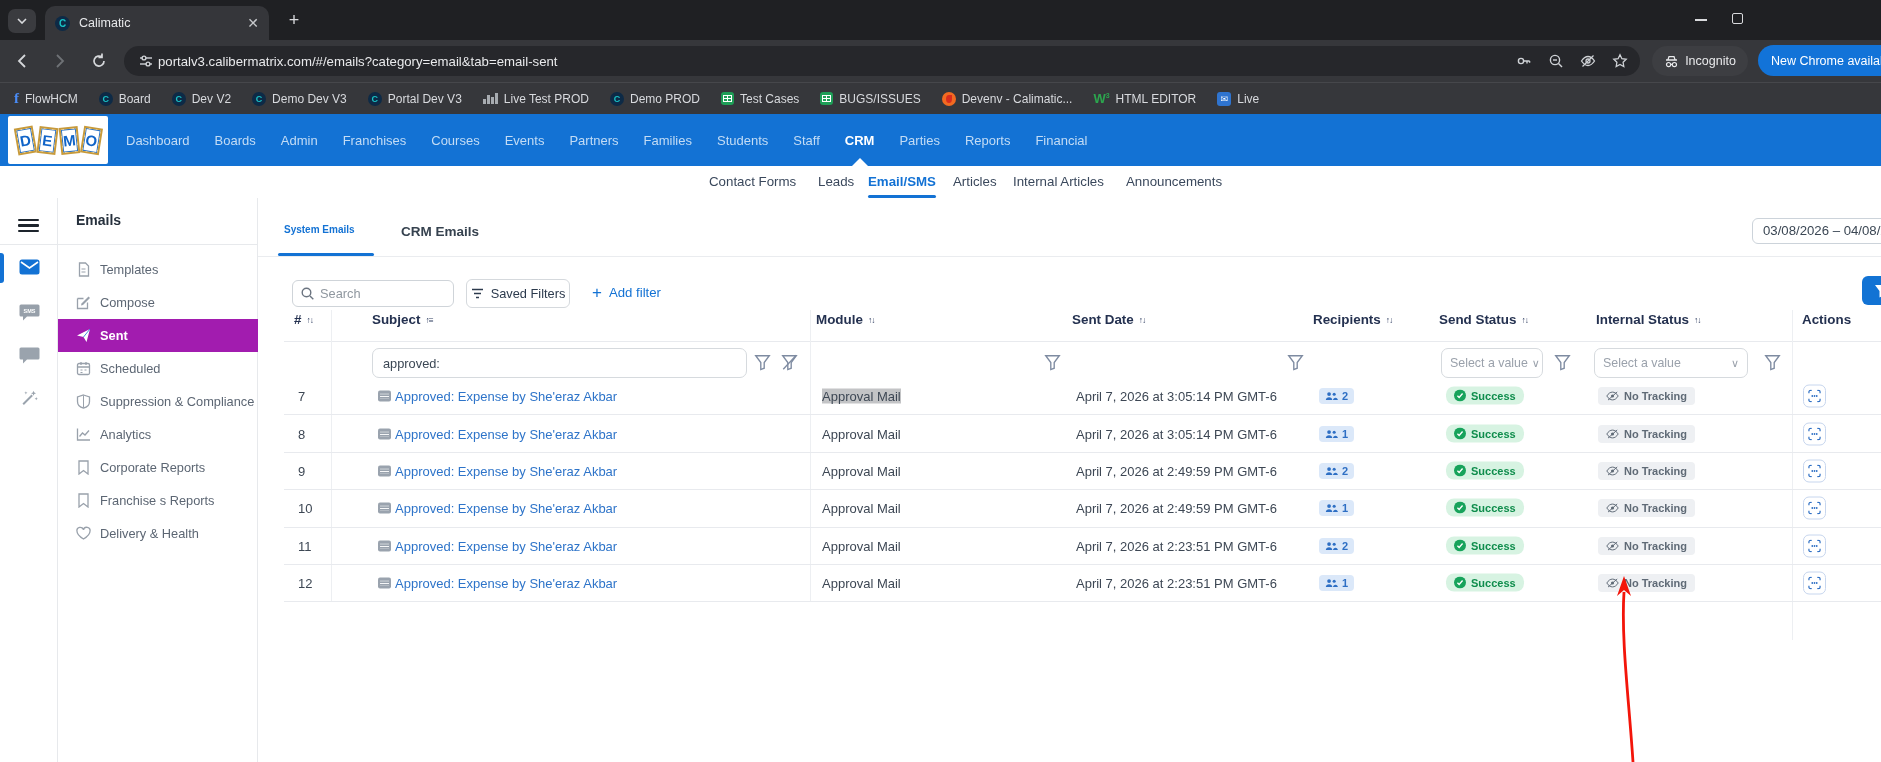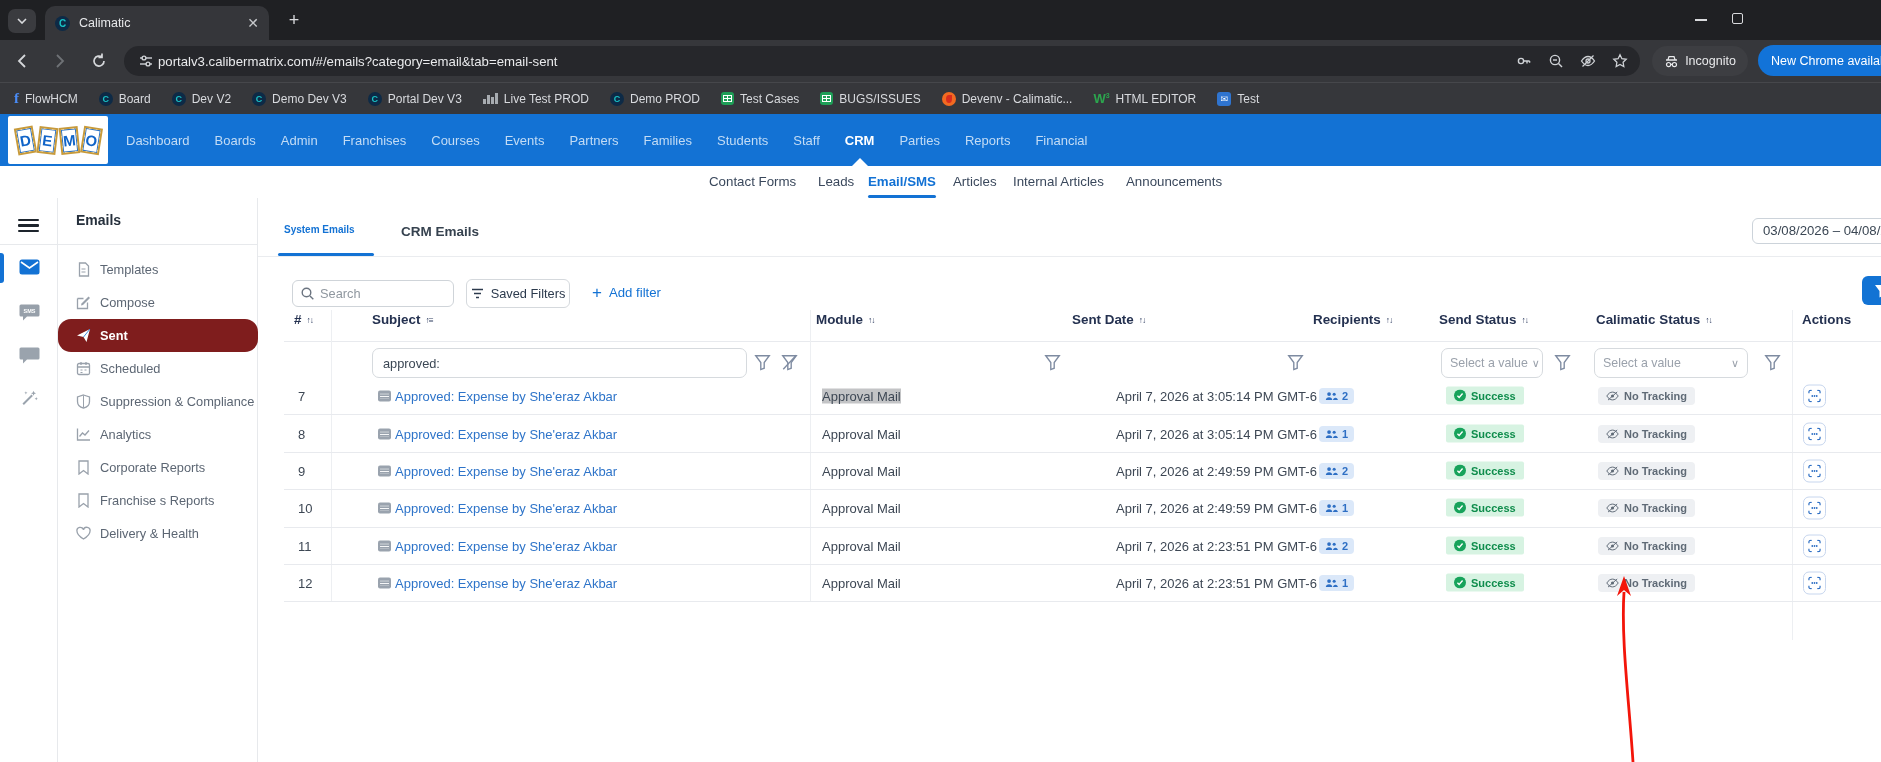--- a/index.html
+++ b/index.html
@@ -287,7 +287,7 @@
       </span>
     <span class="bm">
         <span class="bm-mail">✉</span>
-        <span class="lbl">Test</span>
+        <span class="lbl">Live</span>
       </span>
   </div>
 

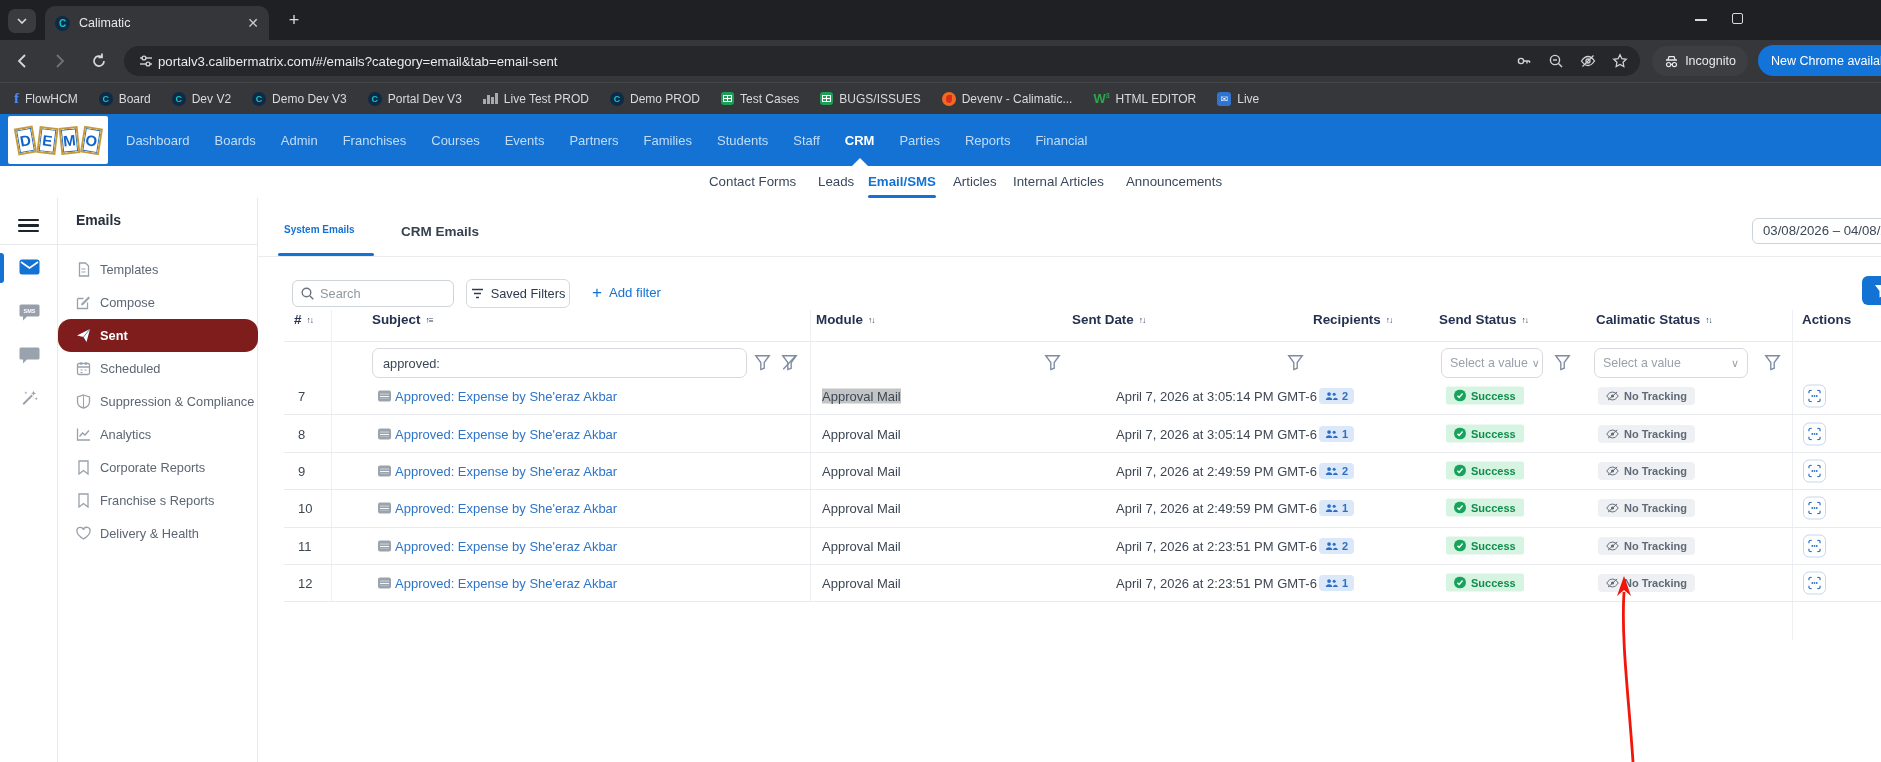--- a/index.html
+++ b/index.html
@@ -483,7 +483,7 @@
         <span class="sort">↑↓</span>
       </div>
     <div class="th" style="left:1338px">
-        <span>Calimatic Status</span>
+        <span>Internal Status</span>
         <span class="sort">↑↓</span>
       </div>
     <div class="th" style="left:1544px">

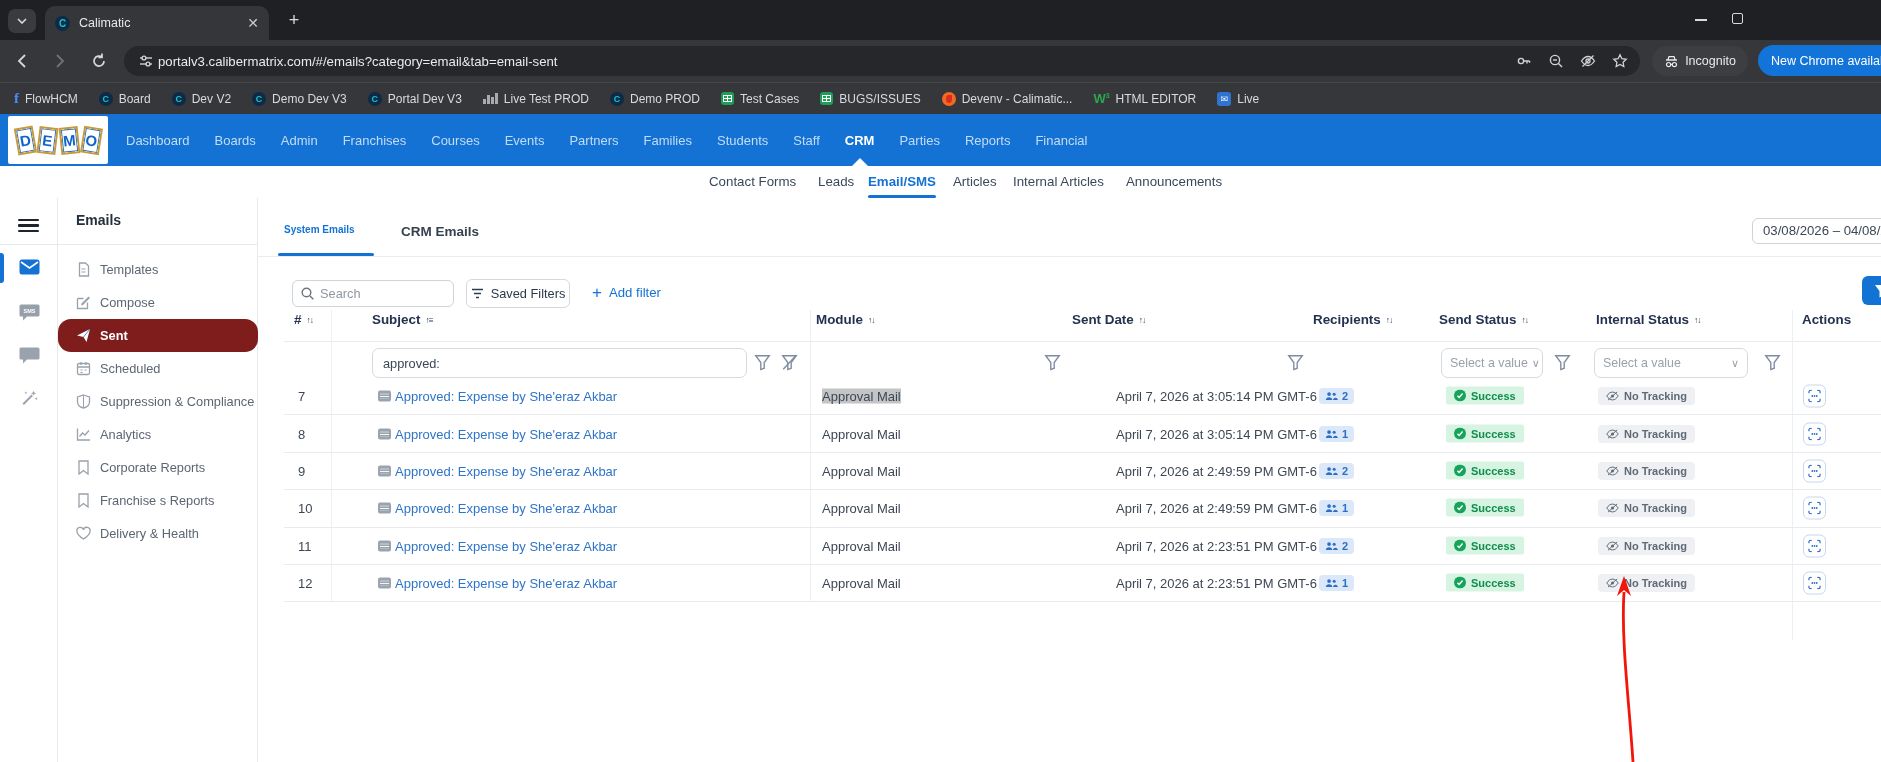--- a/index.html
+++ b/index.html
@@ -98,7 +98,7 @@
   .sb-it{position:relative;height:33px;display:flex;align-items:center;}
   .sb-it .ic{position:absolute;left:18px;width:15px;height:15px;color:#99a1ab;}
   .sb-it .lb{position:absolute;left:42px;font-size:12.8px;color:#5c6673;white-space:nowrap;}
-  .sb-it.active{background:#7f1d1d;border-radius:13px;}
+  .sb-it.active{background:#a21caf;}
   .sb-it.active .lb{color:#fff;font-weight:bold;}
   .sb-it.active .ic{color:#fff;}
 

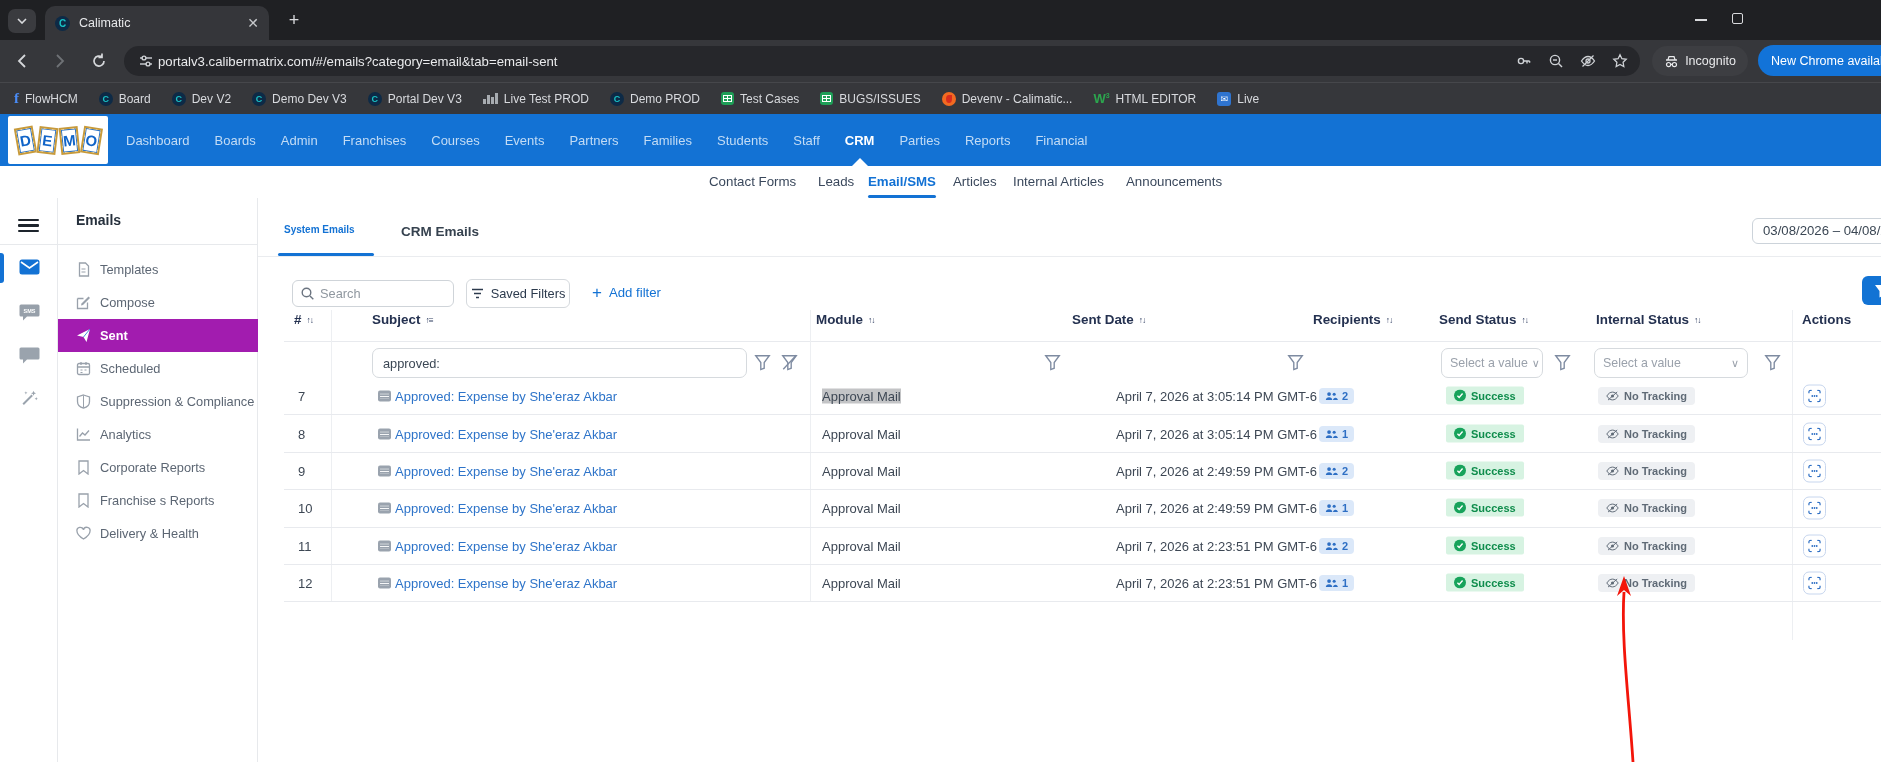--- a/index.html
+++ b/index.html
@@ -145,7 +145,7 @@
   .c-subj a{font-size:13px;color:#2e74c9;text-decoration:none;}
   .c-mod{left:538px;font-size:13px;color:#3d4754;}
   .c-mod .hl{background:#c3c4c6;}
-  .c-date{left:792px;font-size:13px;color:#3d4754;margin-left:40px;}
+  .c-date{left:792px;font-size:13px;color:#3d4754;}
   .c-recip{left:1035px;}
   .pill-recip{display:inline-flex;align-items:center;gap:4px;background:#dbe8f9;border-radius:4px;padding:2px 6px;
               color:#2e6fc4;font-size:11px;font-weight:bold;}

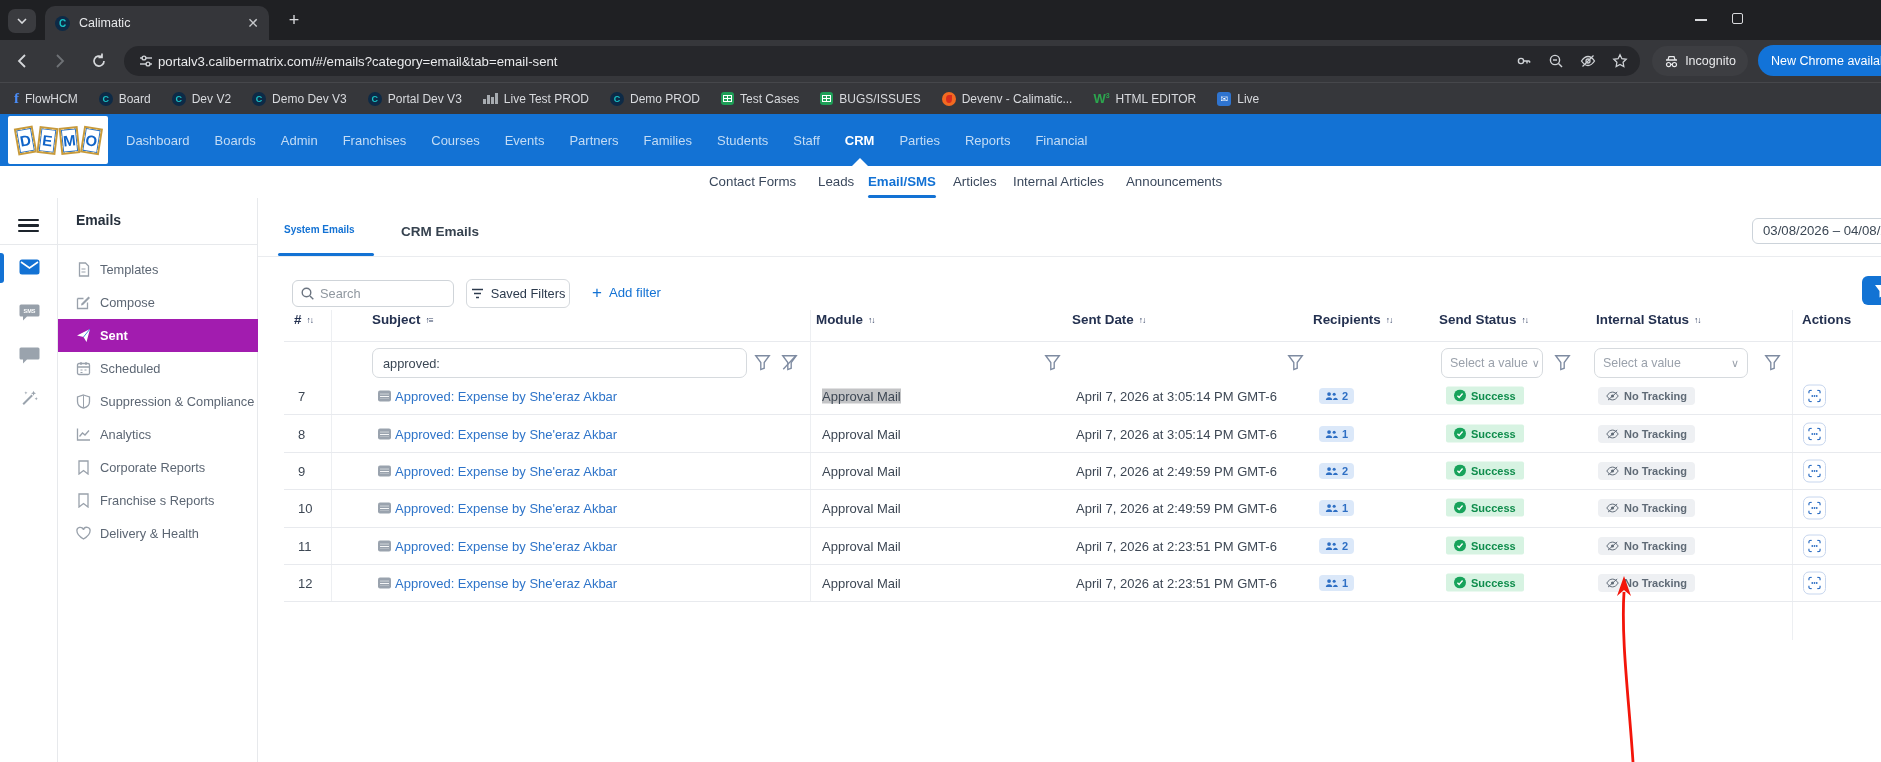--- a/index.html
+++ b/index.html
@@ -150,7 +150,7 @@
   .pill-recip{display:inline-flex;align-items:center;gap:4px;background:#dbe8f9;border-radius:4px;padding:2px 6px;
               color:#2e6fc4;font-size:11px;font-weight:bold;}
   .c-send{left:1162px;}
-  .pill-success{display:inline-flex;align-items:center;gap:5px;background:#d7f3e2;border-radius:2px;padding:3px 8px;
+  .pill-success{display:inline-flex;align-items:center;gap:5px;background:#d7f3e2;border-radius:8px;padding:3px 8px;
               color:#0f8d4c;font-size:11px;font-weight:bold;}
   .c-deliv{left:1314px;}
   .pill-notrack{display:inline-flex;align-items:center;gap:5px;background:#eef0f3;border-radius:4px;padding:3px 8px;

